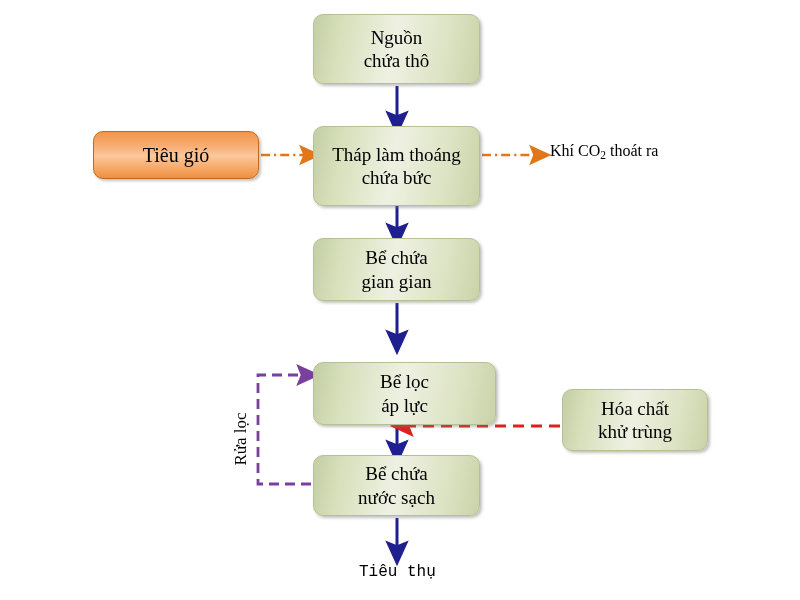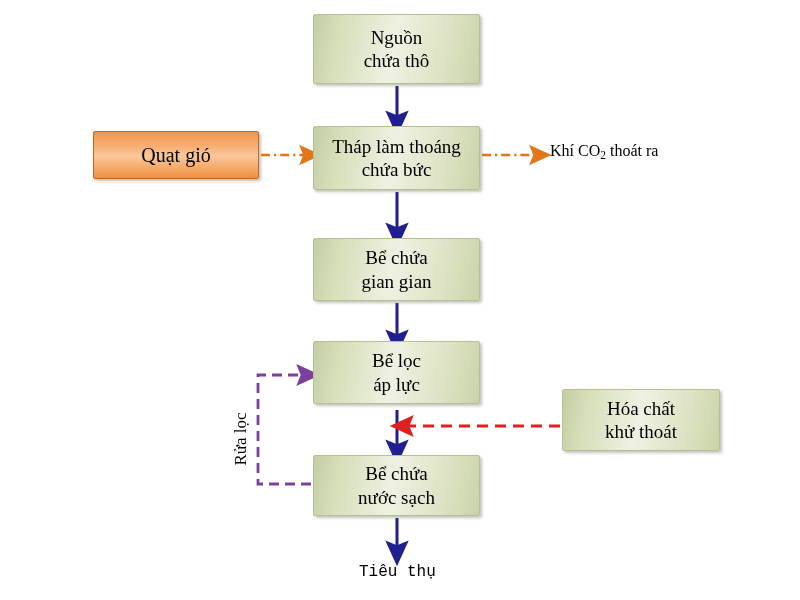--- a/index.html
+++ b/index.html
@@ -28,7 +28,7 @@
     font-size: 19px;
     line-height: 1.22;
     border: 1px solid #b9c49a;
-    border-radius: 2px;
+    border-radius: 10px;
     box-shadow: 2px 2px 3px rgba(120,120,110,0.45);
   }
   .box.green {

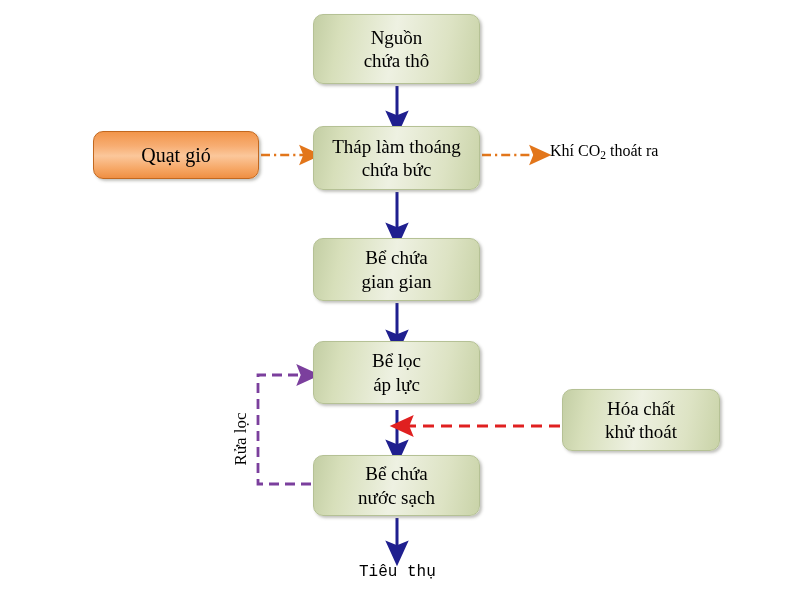--- a/index.html
+++ b/index.html
@@ -138,7 +138,7 @@
   </div>
 
   <div class="box orange" style="left:93px; top:131px; width:166px; height:48px;">
-    <span class="line">Quạt gió</span>
+    <span class="line">Tiêu gió</span>
   </div>
 
   <div class="box green" style="left:562px; top:389px; width:158px; height:62px;">

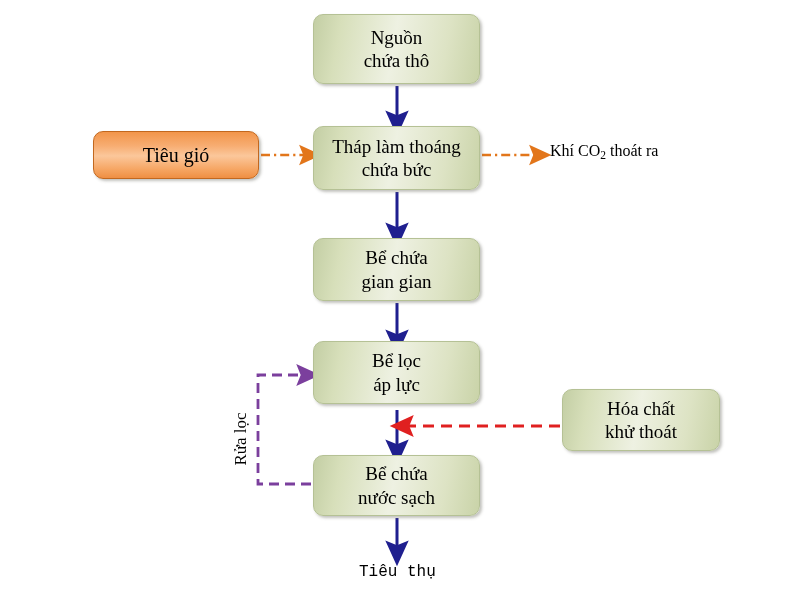--- a/index.html
+++ b/index.html
@@ -117,7 +117,7 @@
     <span class="line">chứa thô</span>
   </div>
 
-  <div class="box green" style="left:313px; top:126px; width:167px; height:64px;align-items:center;">
+  <div class="box green" style="left:313px; top:126px; width:167px; height:80px;align-items:center;">
     <span class="line">Tháp làm thoáng</span>
     <span class="line">chứa bức</span>
   </div>

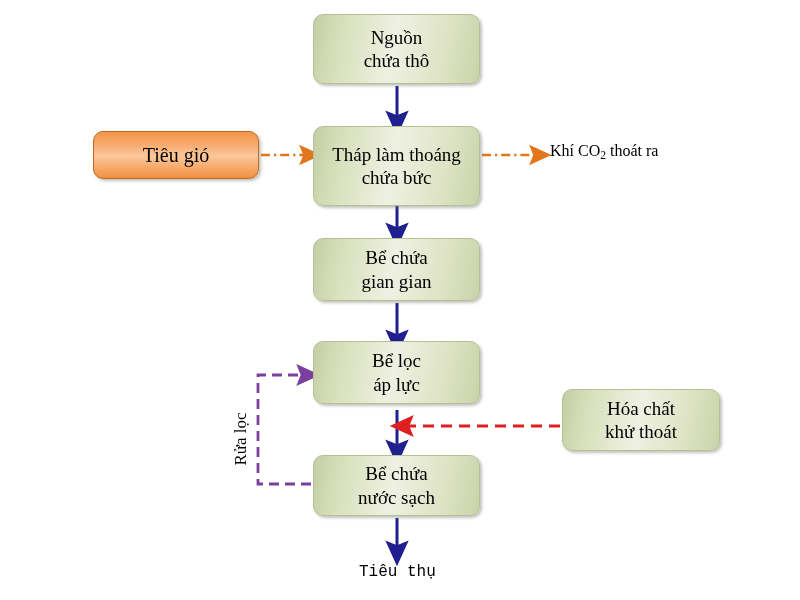--- a/index.html
+++ b/index.html
@@ -127,7 +127,7 @@
     <span class="line">gian gian</span>
   </div>
 
-  <div class="box green" style="left:313px; top:341px; width:167px; height:63px;">
+  <div class="box green" style="left:313px; top:362px; width:183px; height:63px;">
     <span class="line">Bể lọc</span>
     <span class="line">áp lực</span>
   </div>

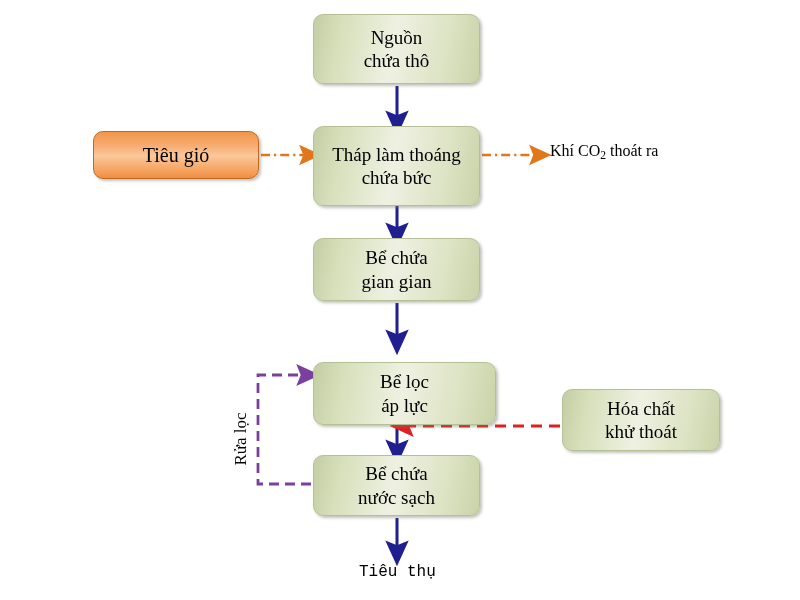--- a/index.html
+++ b/index.html
@@ -141,7 +141,7 @@
     <span class="line">Tiêu gió</span>
   </div>
 
-  <div class="box green" style="left:562px; top:389px; width:158px; height:62px;">
+  <div class="box green" style="left:562px; top:389px; width:146px; height:62px;">
     <span class="line">Hóa chất</span>
     <span class="line">khử thoát</span>
   </div>

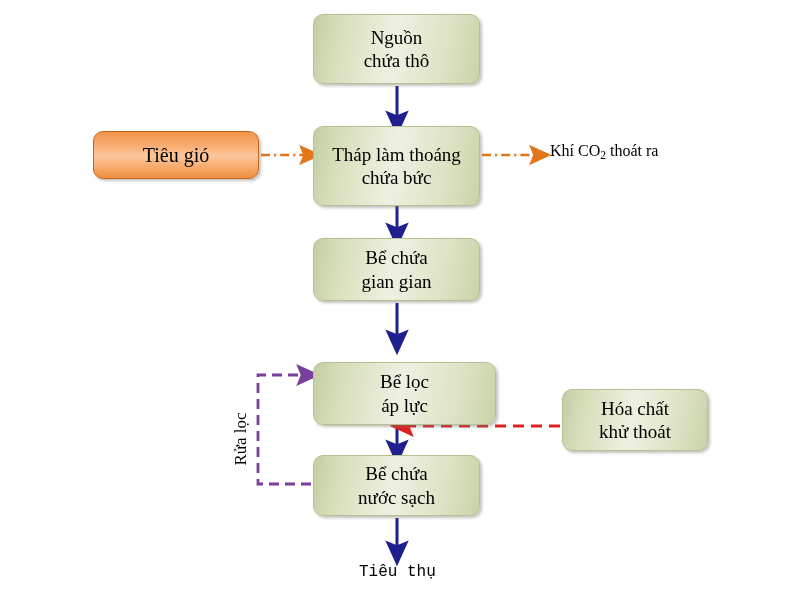--- a/index.html
+++ b/index.html
@@ -143,7 +143,7 @@
 
   <div class="box green" style="left:562px; top:389px; width:146px; height:62px;">
     <span class="line">Hóa chất</span>
-    <span class="line">khử thoát</span>
+    <span class="line">khử trùng</span>
   </div>
 
   <div class="label" style="left:550px; top:142px;">Khí CO<sub>2</sub> thoát ra</div>

